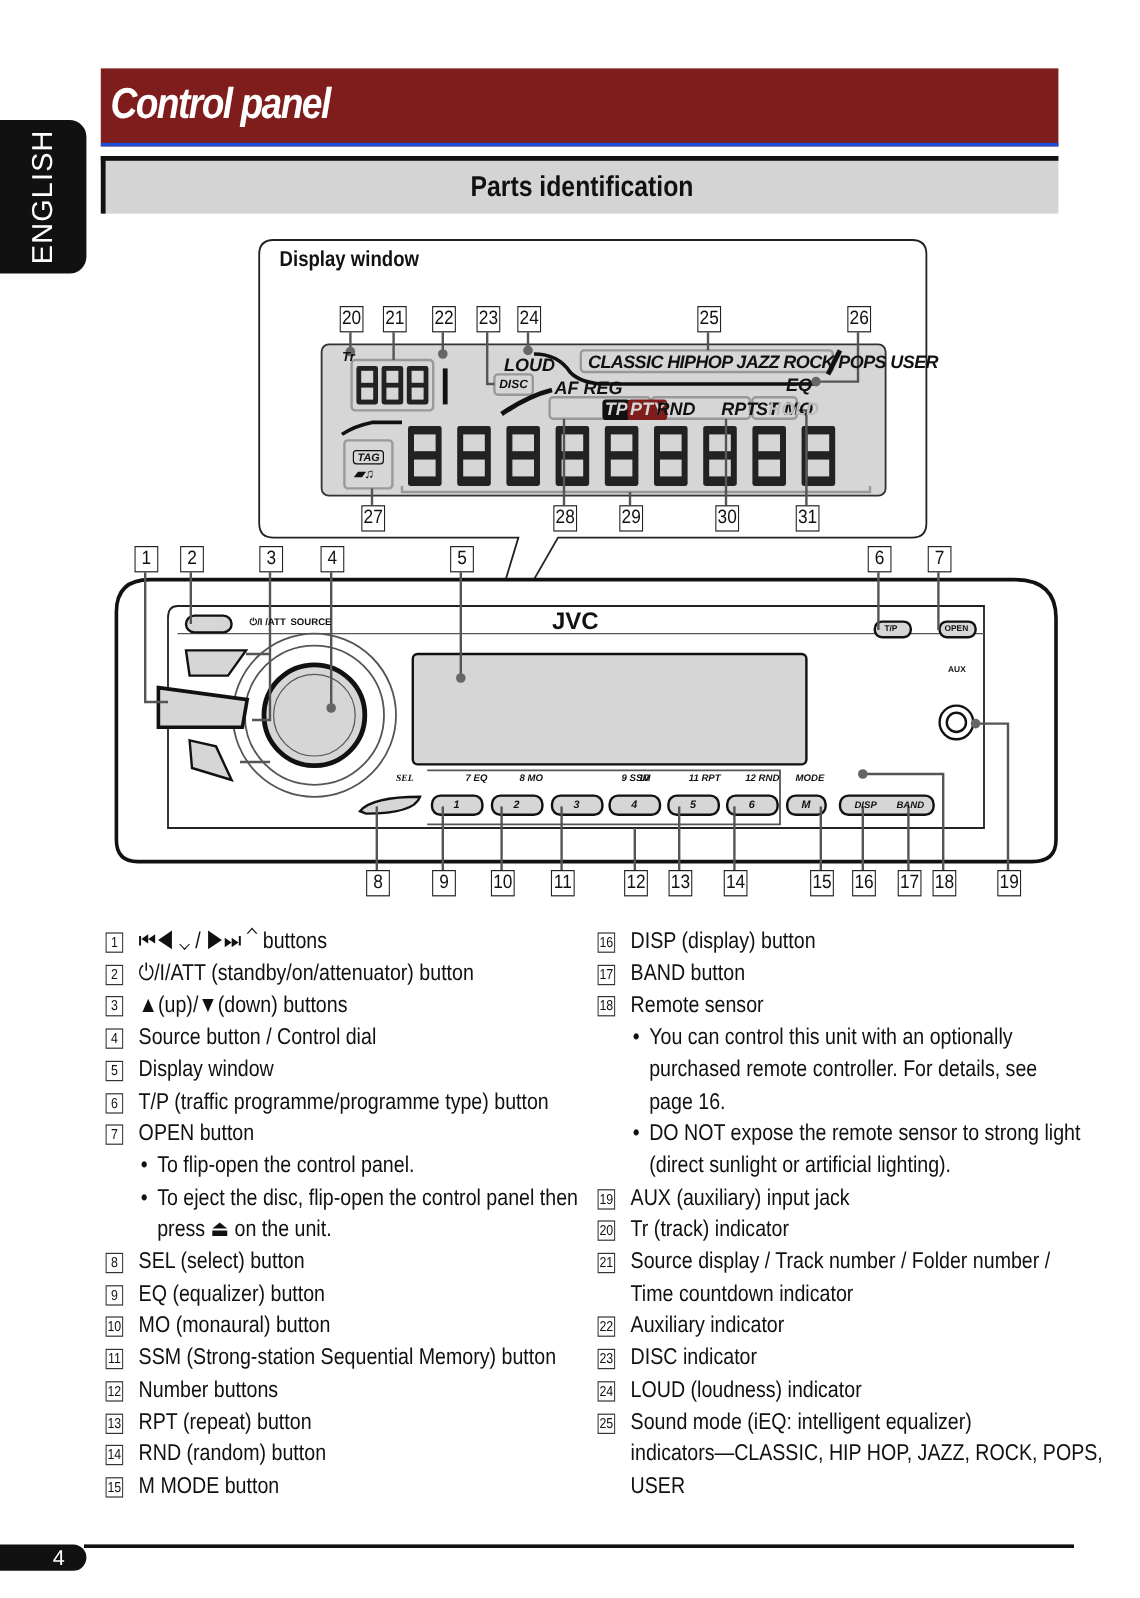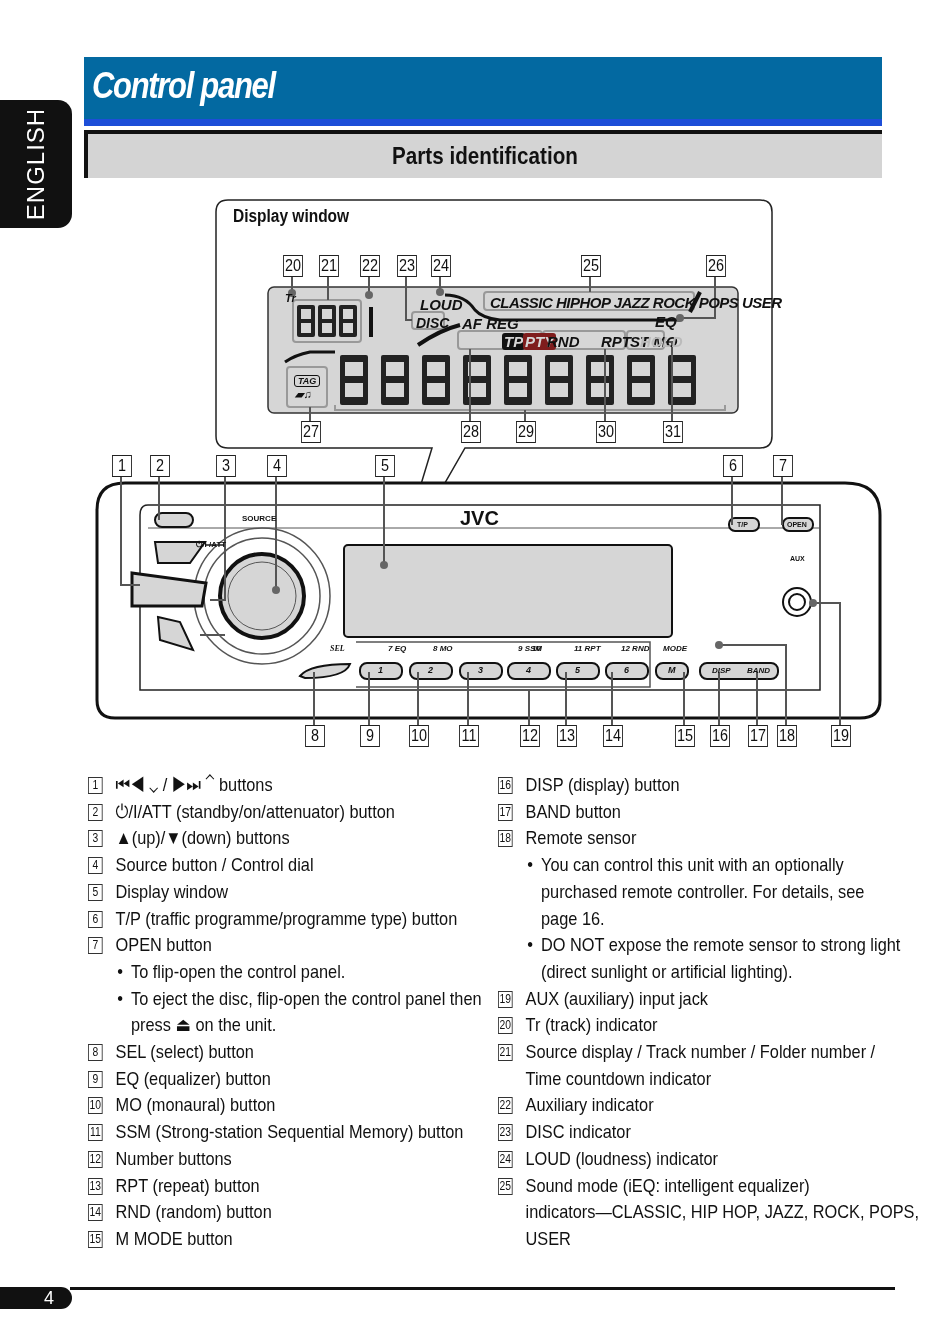--- a/index.html
+++ b/index.html
@@ -6,7 +6,7 @@
   body{width:950px;height:1332px;position:relative;overflow:hidden;font-family:"Liberation Sans",sans-serif;color:#111;}
   .lang-tab{position:absolute;left:0;top:100px;width:72px;height:128px;background:#111;border-radius:0 14px 14px 0;}
   .lang-tab span{position:absolute;left:50%;top:50%;transform:translate(-50%,-50%) rotate(-90deg);color:#fff;font-size:24px;letter-spacing:1px;white-space:nowrap;}
-  .title-bar{position:absolute;left:84px;top:57px;width:798px;height:62px;background:#0369a1;border-bottom:7px solid #1d4ed8;}
+  .title-bar{position:absolute;left:84px;top:57px;width:798px;height:62px;background:#7f1d1d;border-bottom:3px solid #1d4ed8;}
   .title-bar h1{margin:0;position:absolute;left:8px;top:8px;color:#fff;font-size:36px;font-style:italic;font-weight:bold;letter-spacing:-1.5px;transform:scaleX(0.86);transform-origin:left;}
   .sub-bar{position:absolute;left:84px;top:130px;width:798px;height:48px;background:#d4d4d4;border-top:4px solid #111;border-left:4px solid #111;box-sizing:border-box;}
   .sub-bar h2{margin:0;text-align:center;font-size:24px;font-weight:bold;line-height:44px;transform:scaleX(0.86);}

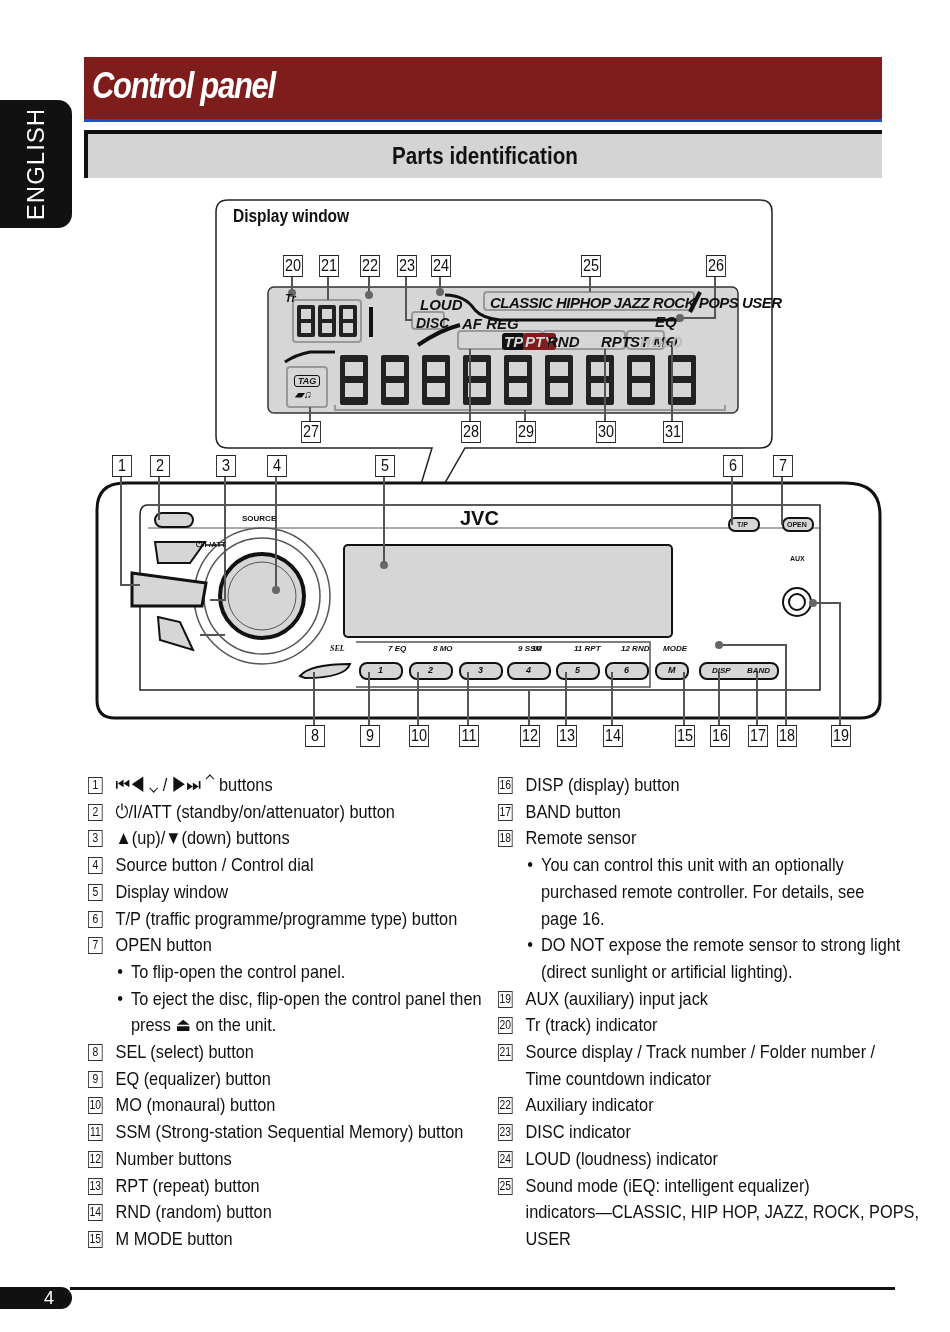--- a/index.html
+++ b/index.html
@@ -193,7 +193,7 @@
 
   <div class="lcd-lbl" style="left:285px;top:97px;font-size:11px;">Tr</div>
   <div class="lcd-lbl" style="left:420px;top:101px;">LOUD</div>
-  <div class="lcd-lbl" style="left:416px;top:120px;font-size:14px;">DISC</div>
+  <div class="lcd-lbl" style="left:416px;top:120px;font-size:10px;">DISC</div>
   <div class="lcd-lbl" style="left:490px;top:99px;letter-spacing:-0.5px;">CLASSIC HIPHOP JAZZ ROCK POPS USER</div>
   <div class="lcd-lbl" style="left:655px;top:118px;">EQ</div>
   <div class="lcd-lbl" style="left:462px;top:120px;">AF REG</div>

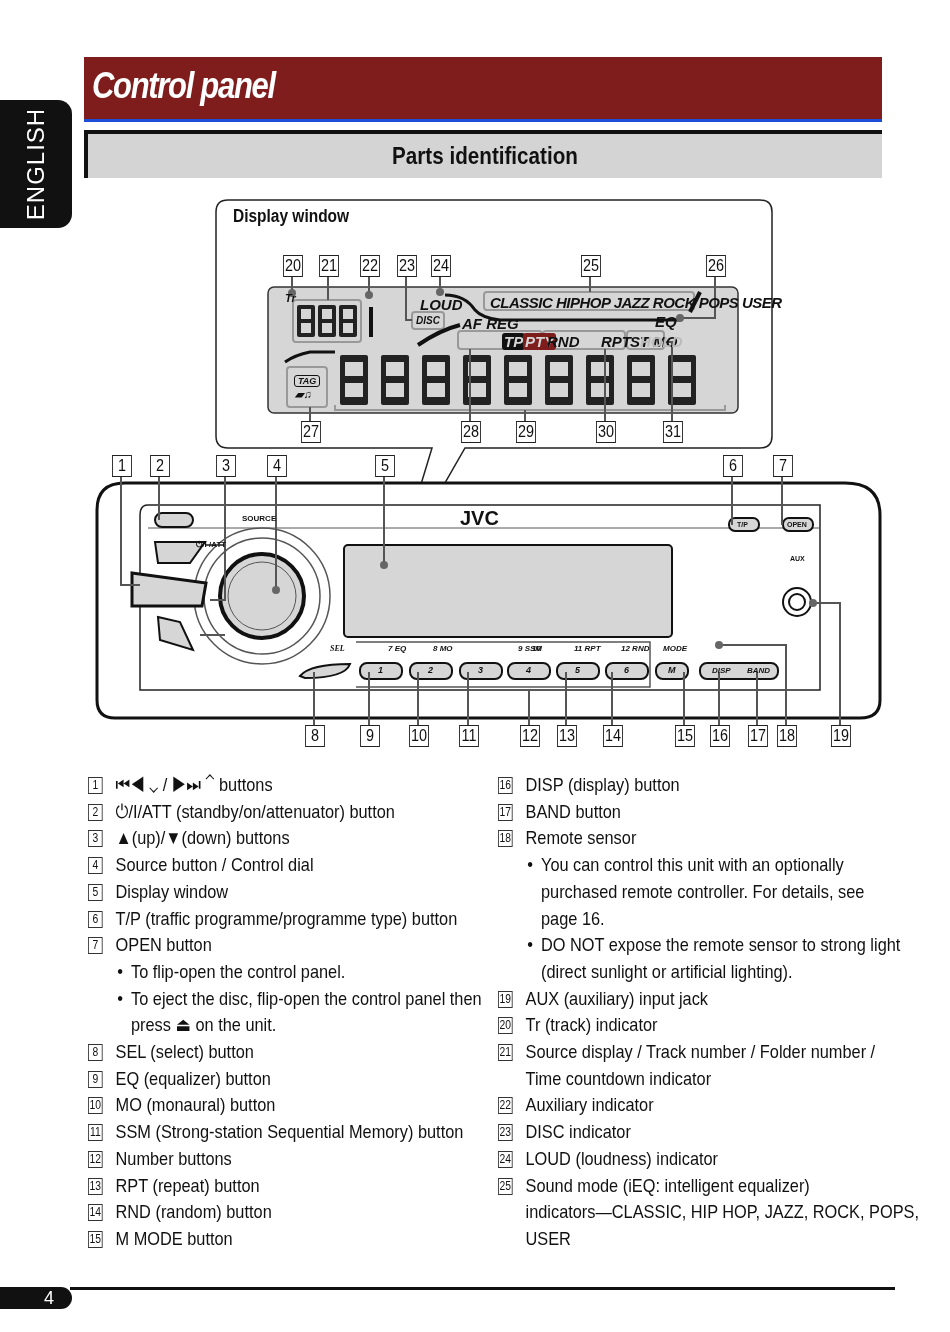--- a/index.html
+++ b/index.html
@@ -220,7 +220,7 @@
   <div class="callout" style="left:662px;top:226px">31</div>
 
   <div class="panel-lbl" style="left:460px;top:312px;font-size:20px;font-style:normal;">JVC</div>
-  <div class="panel-lbl" style="left:196px;top:319px;font-style:normal;margin-top:26px;">⏻/I /ATT</div>
+  <div class="panel-lbl" style="left:208px;top:319px;font-style:normal;">⏻/I /ATT</div>
   <div class="panel-lbl" style="left:242px;top:319px;font-style:normal;">SOURCE</div>
   <div class="panel-lbl" style="left:330px;top:449px;font-family:Liberation Serif, serif;">SEL</div>
   <div class="panel-lbl" style="left:737px;top:326px;font-style:normal;font-size:7px;">T/P</div>

